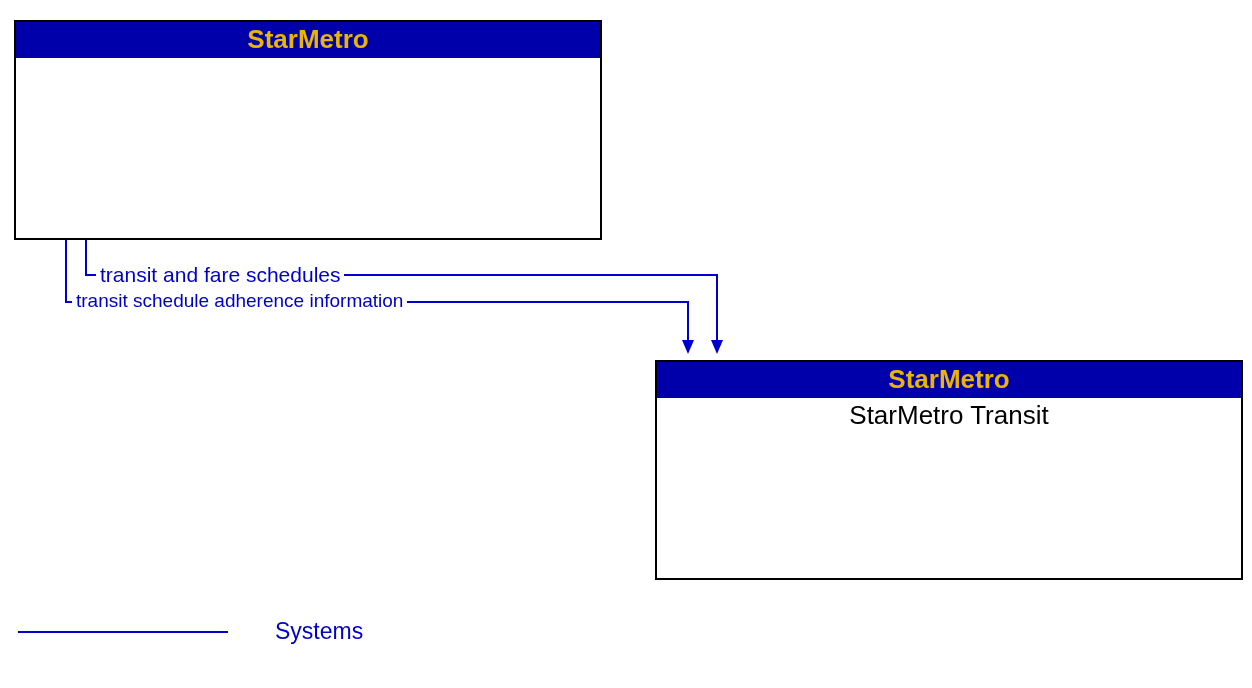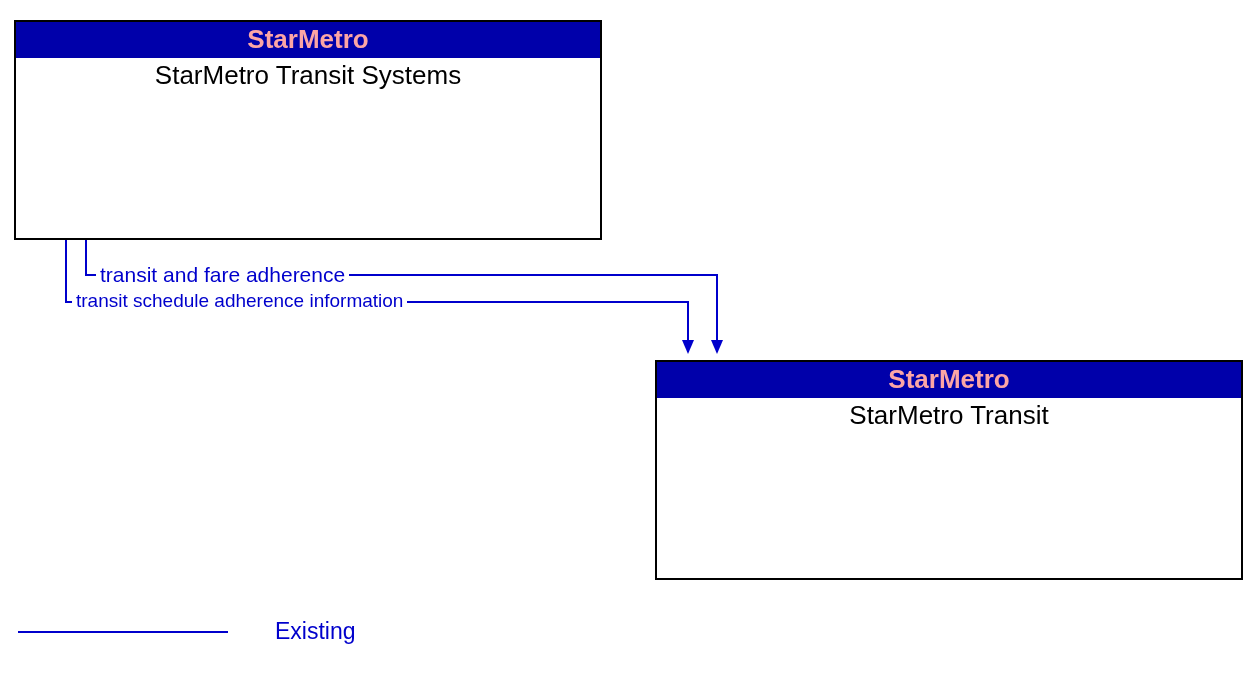--- a/index.html
+++ b/index.html
@@ -24,7 +24,7 @@
   }
   .node-header {
     background: #0000aa;
-    color: #fca5a5;
+    color: #eab308;
     font-weight: bold;
     text-align: center;
     padding: 2px 0 3px 0;

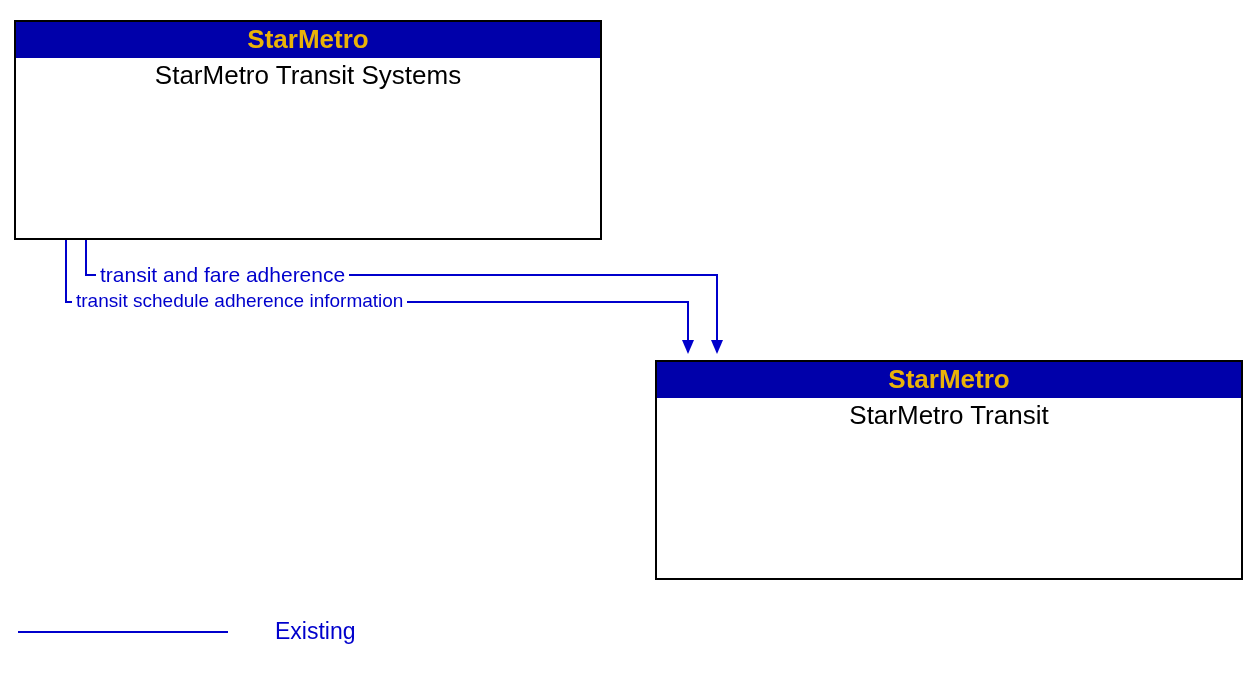--- a/index.html
+++ b/index.html
@@ -64,7 +64,6 @@
 
   <div class="node-box" style="left:14px; top:20px; width:588px; height:220px;">
     <div class="node-header" style="font-size:26px;">StarMetro</div>
-    <div class="node-title" style="font-size:26px;">StarMetro Transit Systems</div>
   </div>
 
   <div class="node-box" style="left:655px; top:360px; width:588px; height:220px;">

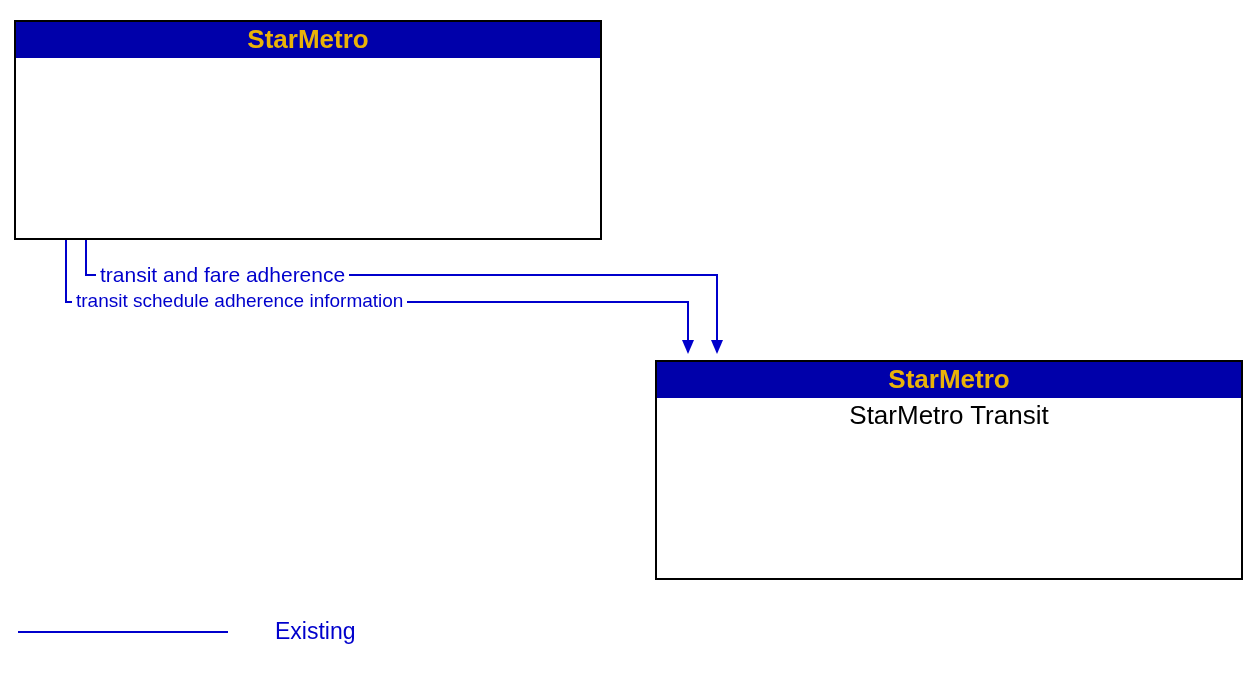--- a/index.html
+++ b/index.html
@@ -83,7 +83,7 @@
     <path d="M66,240 L66,302 L688,302 L688,352" fill="none" stroke="#0000cc" stroke-width="2" marker-end="url(#arrow)"></path>
   </svg>
 
-  <div class="flow-label" style="left:96px; top:263px; font-size:21px;">transit and fare adherence</div>
+  <div class="flow-label" style="left:96px; top:263px; font-size:21px;">transit and fare schedules</div>
   <div class="flow-label" style="left:72px; top:290px; font-size:19px;">transit schedule adherence information</div>
 
   <div class="legend-line" style="left:18px; top:631px; width:210px;"></div>

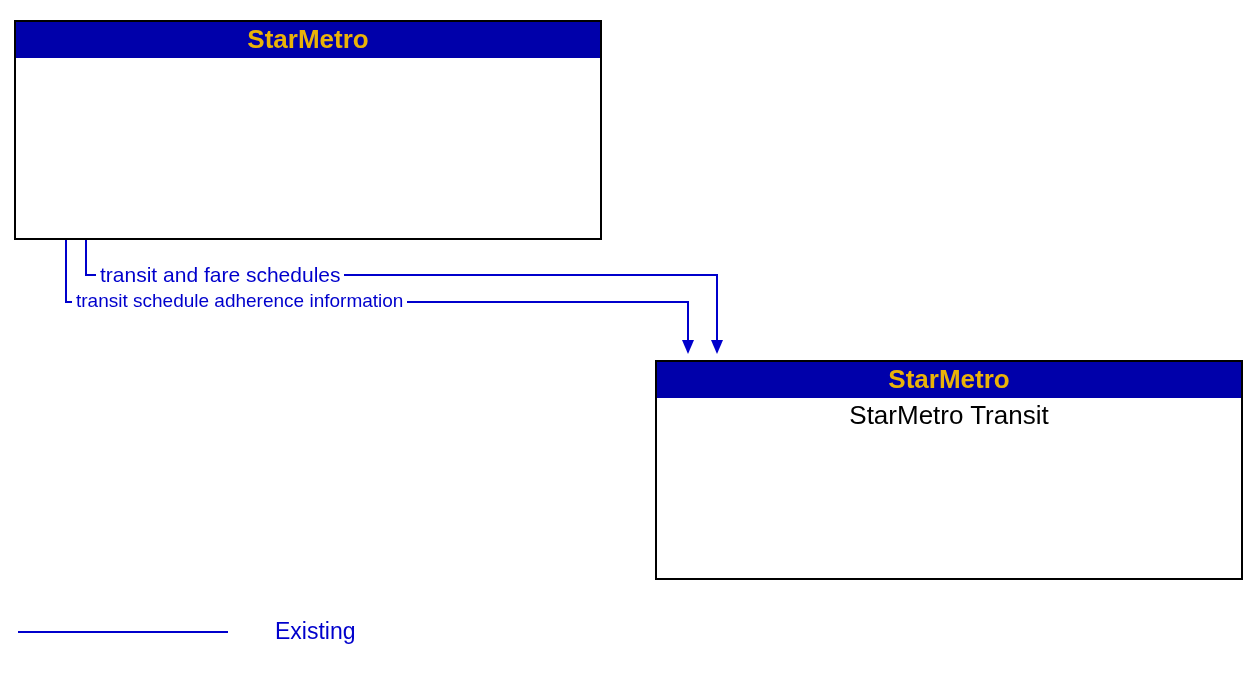--- a/index.html
+++ b/index.html
@@ -87,7 +87,7 @@
   <div class="flow-label" style="left:72px; top:290px; font-size:19px;">transit schedule adherence information</div>
 
   <div class="legend-line" style="left:18px; top:631px; width:210px;"></div>
-  <div class="legend-text" style="left:275px; top:618px; font-size:23px;">Existing</div>
+  <div class="legend-text" style="left:275px; top:618px; font-size:23px;">Systems</div>
 
 </div>
 

